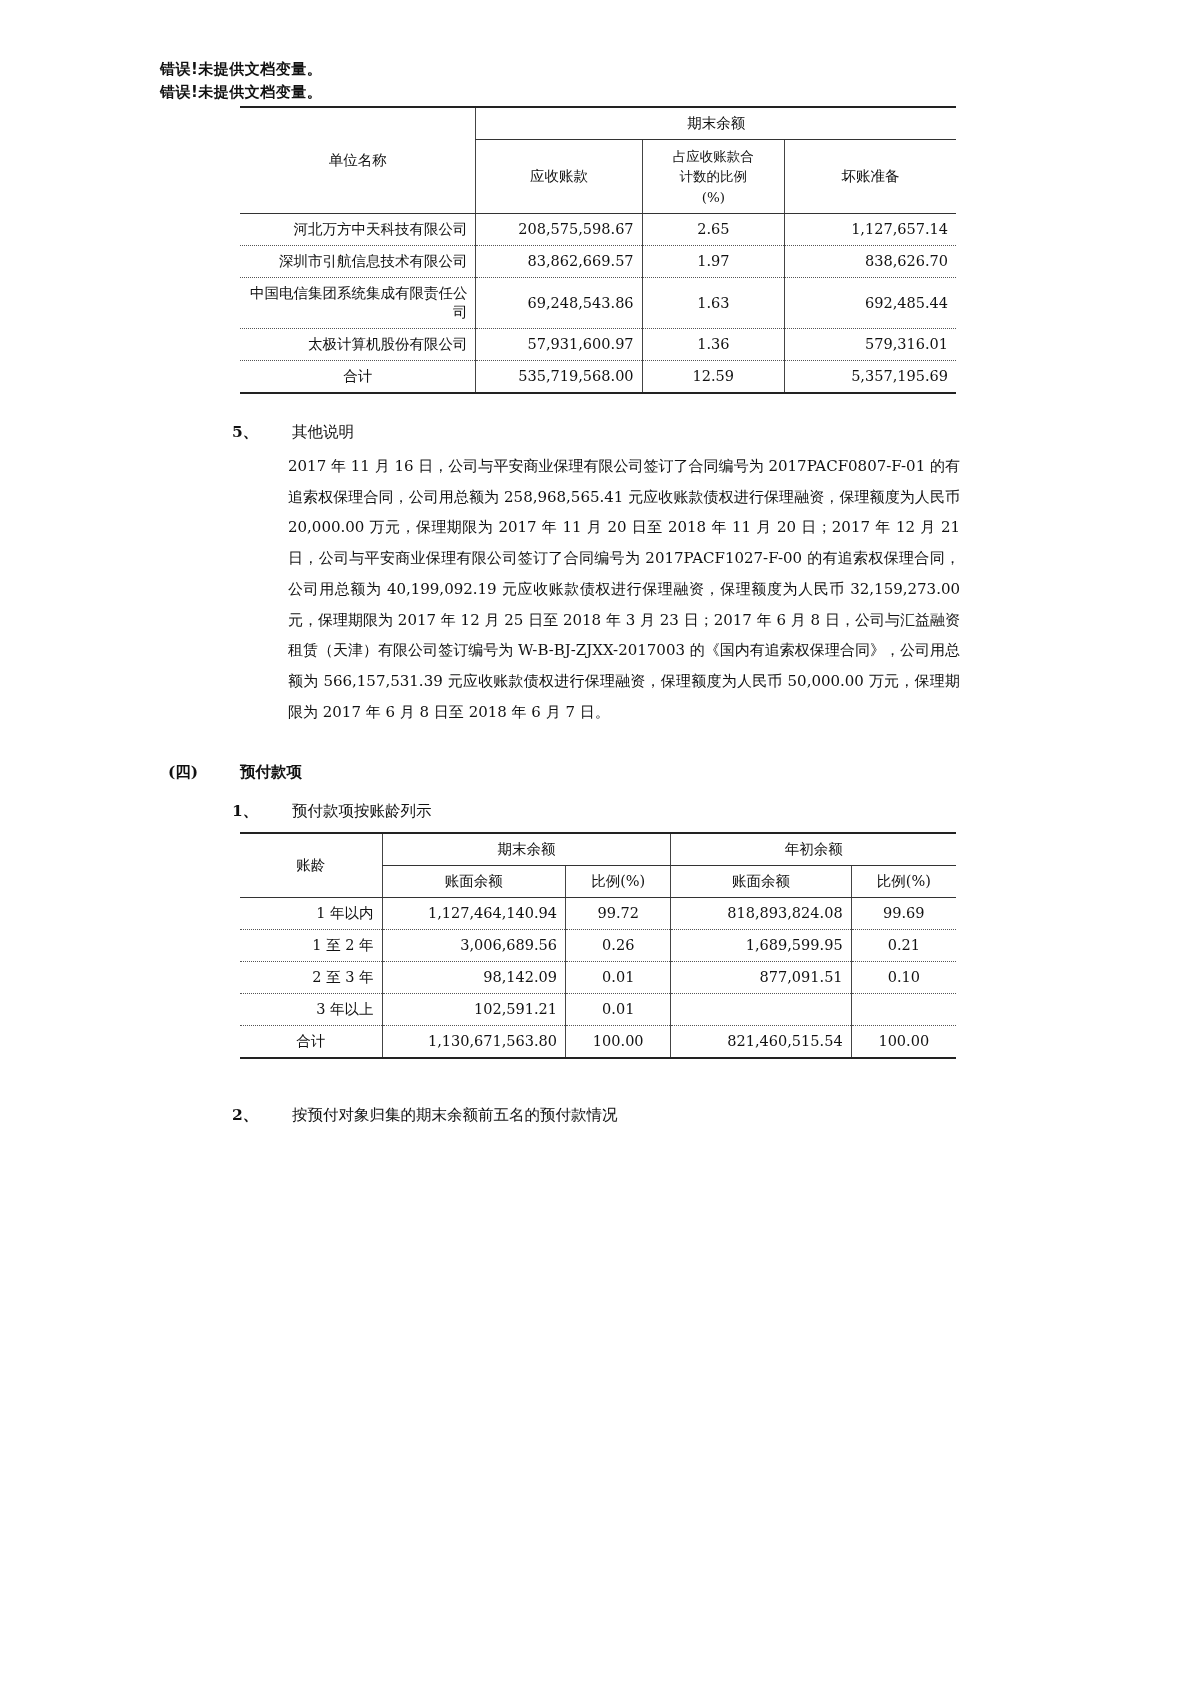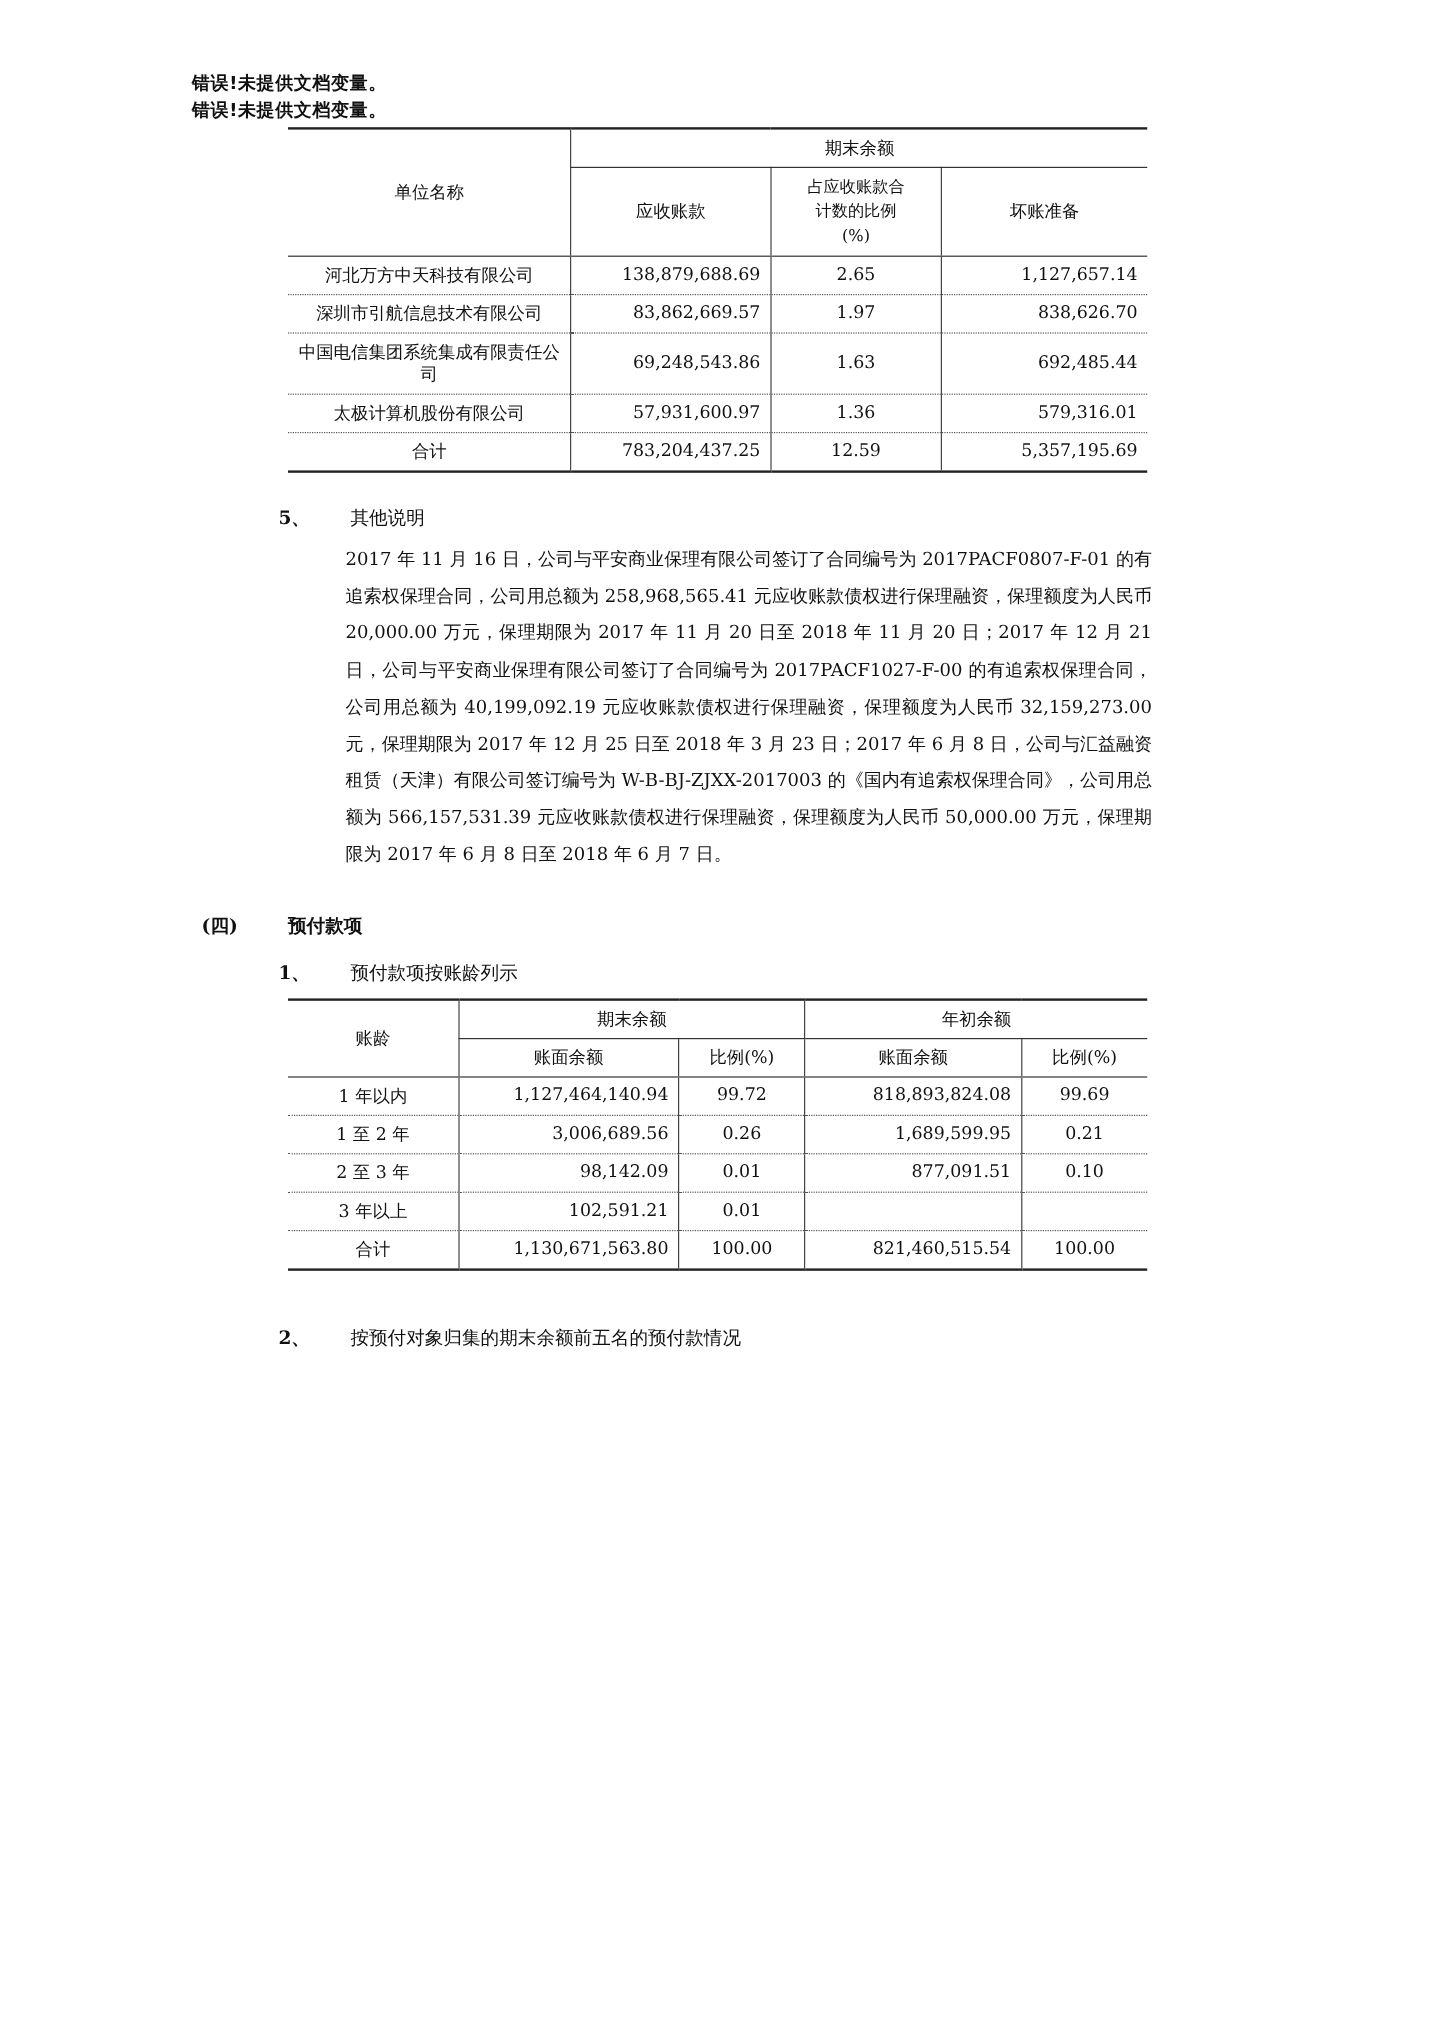--- a/index.html
+++ b/index.html
@@ -59,7 +59,7 @@
   .vline-l { border-left: 1px solid #444; }
   .c { text-align: center; }
   .r { text-align: right; padding-right: 14px; }
-  .l { text-align: center; padding-left: 10px; }
+  .l { text-align: right; padding-left: 10px; }
   .small { font-size: 13.5px; }
   .para {
     margin-left: 128px;

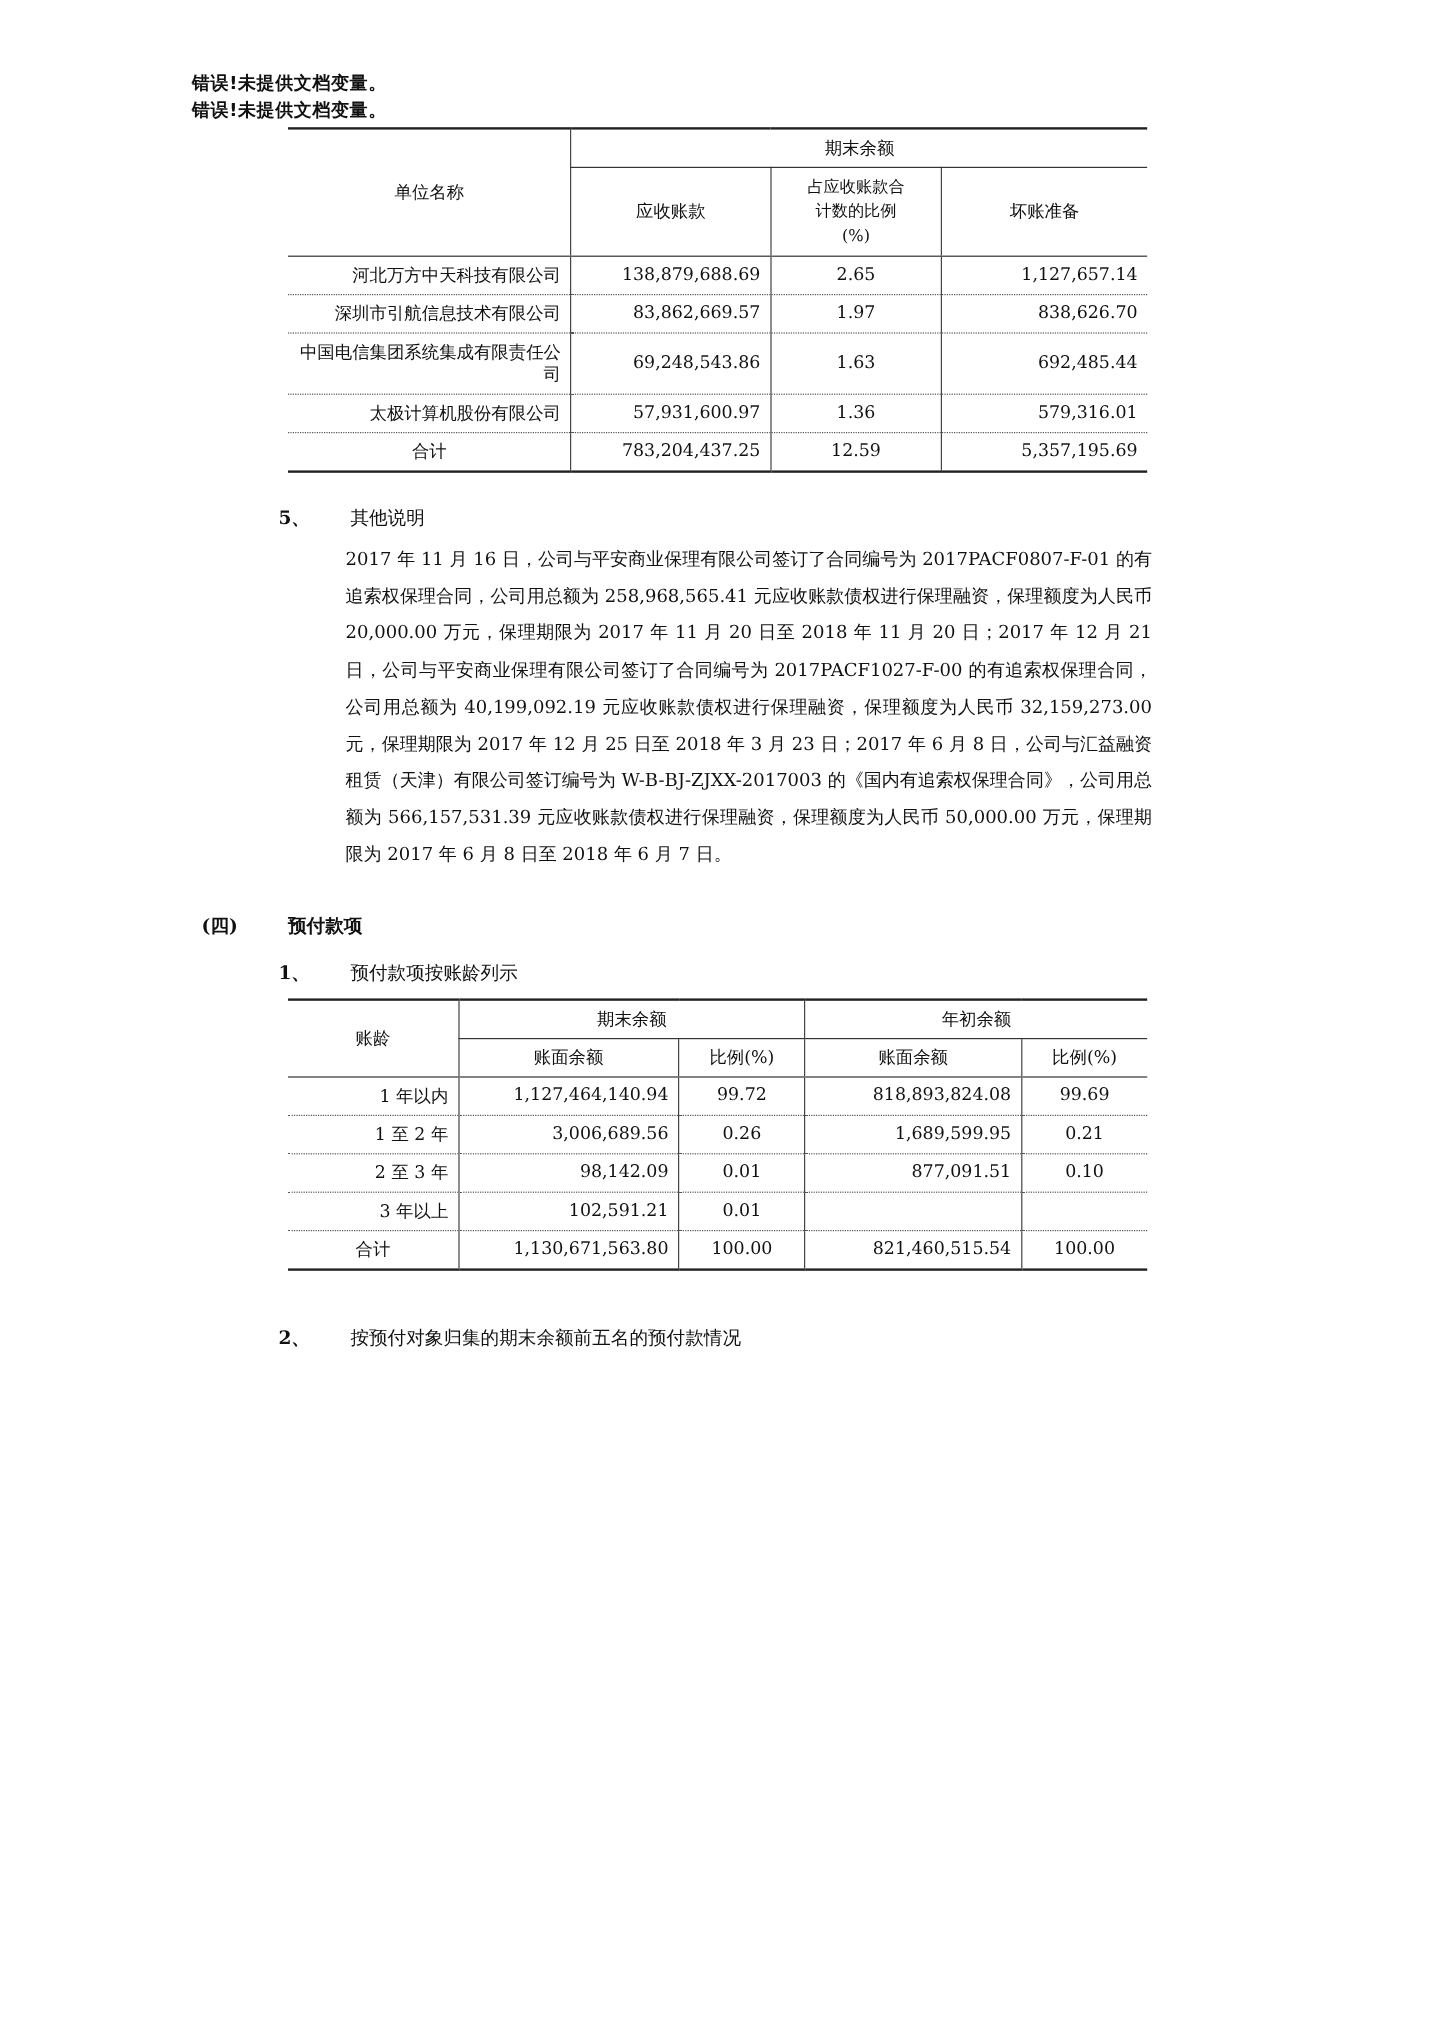--- a/index.html
+++ b/index.html
@@ -133,7 +133,7 @@
 
         <tr>
           <td class="l dot-rule">河北万方中天科技有限公司</td>
-          <td class="r dot-rule vline-l">138,879,688.69</td>
+          <td class="r dot-rule vline-l">208,575,598.67</td>
           <td class="c dot-rule vline-l">2.65</td>
           <td class="r dot-rule vline-l">1,127,657.14</td>
         </tr>

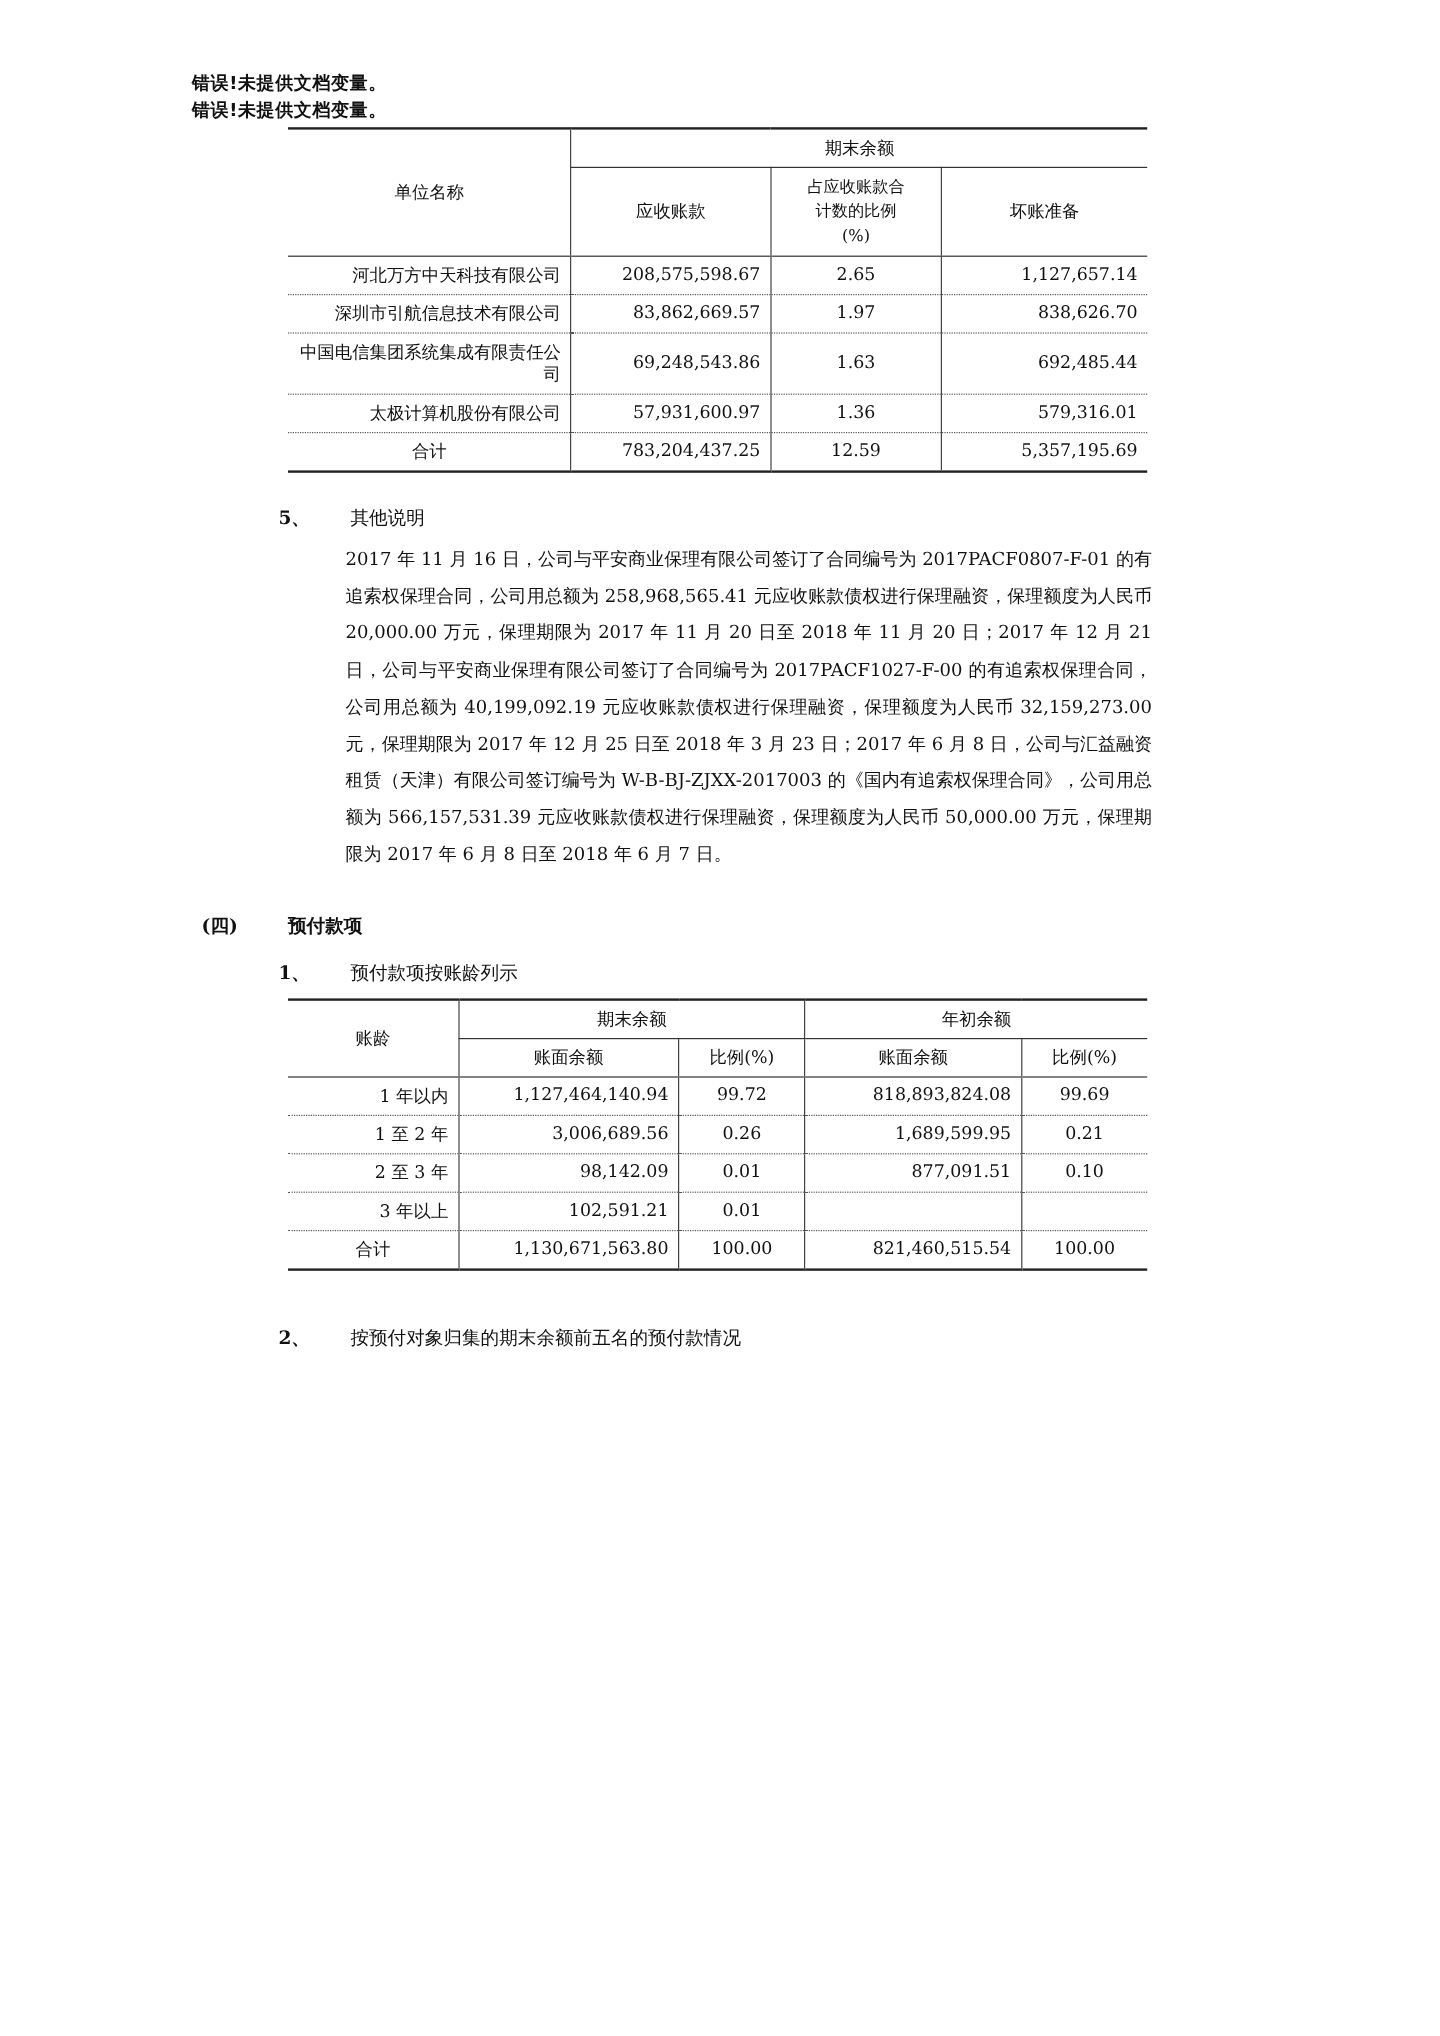--- a/index.html
+++ b/index.html
@@ -157,7 +157,7 @@
         </tr>
         <tr>
           <td class="c bot-rule">合计</td>
-          <td class="r bot-rule vline-l">783,204,437.25</td>
+          <td class="r bot-rule vline-l">535,719,568.00</td>
           <td class="c bot-rule vline-l">12.59</td>
           <td class="r bot-rule vline-l">5,357,195.69</td>
         </tr>

